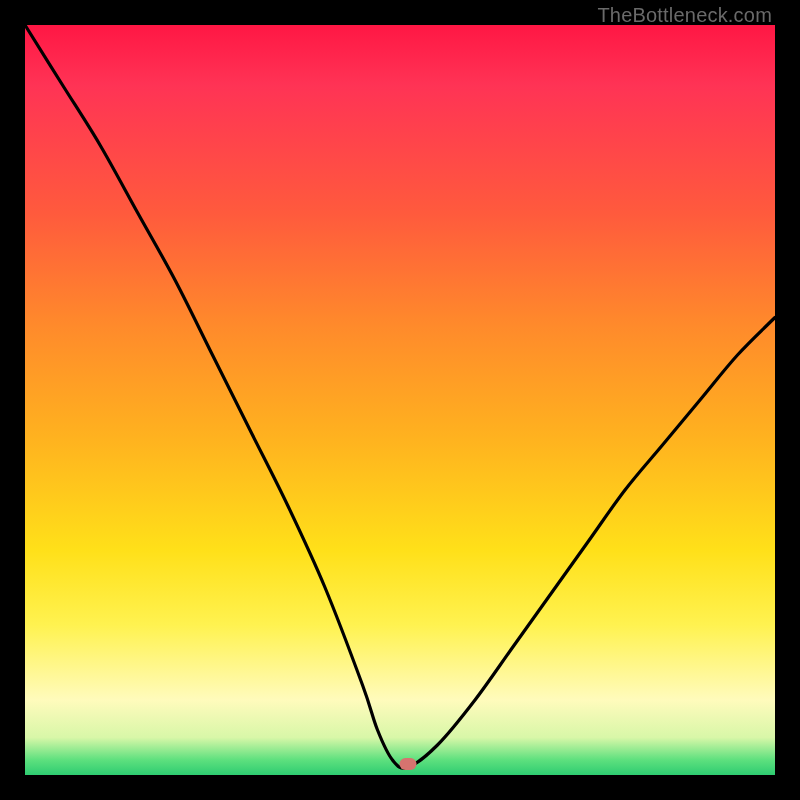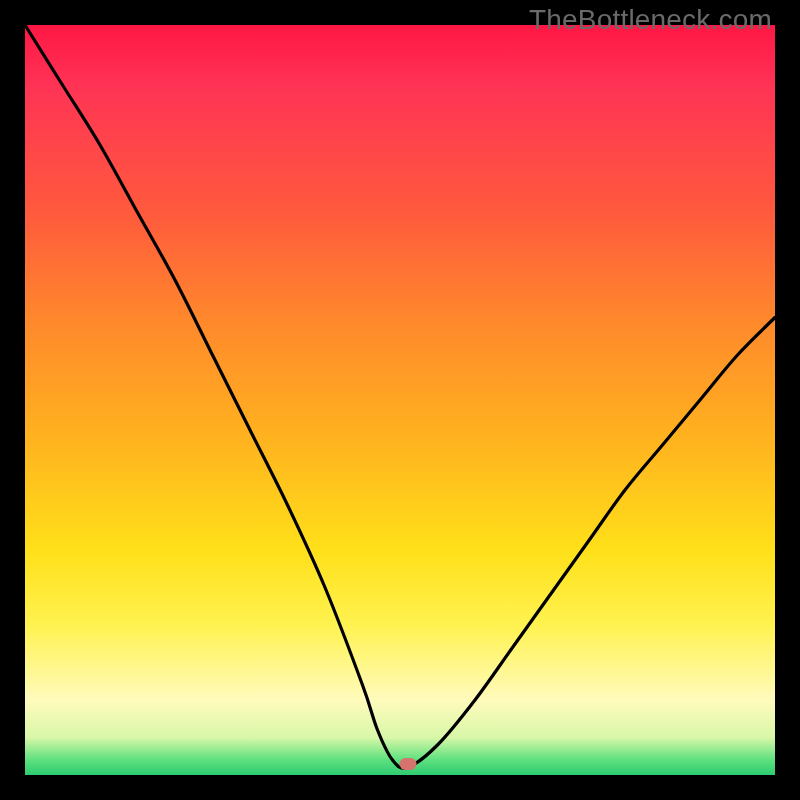--- a/index.html
+++ b/index.html
@@ -44,7 +44,7 @@
     top: 4px;
     right: 28px;
     color: #6a6a6a;
-    font-size: 28px;
+    font-size: 20px;
     letter-spacing: 0.2px;
     font-weight: 500;
     z-index: 3;

